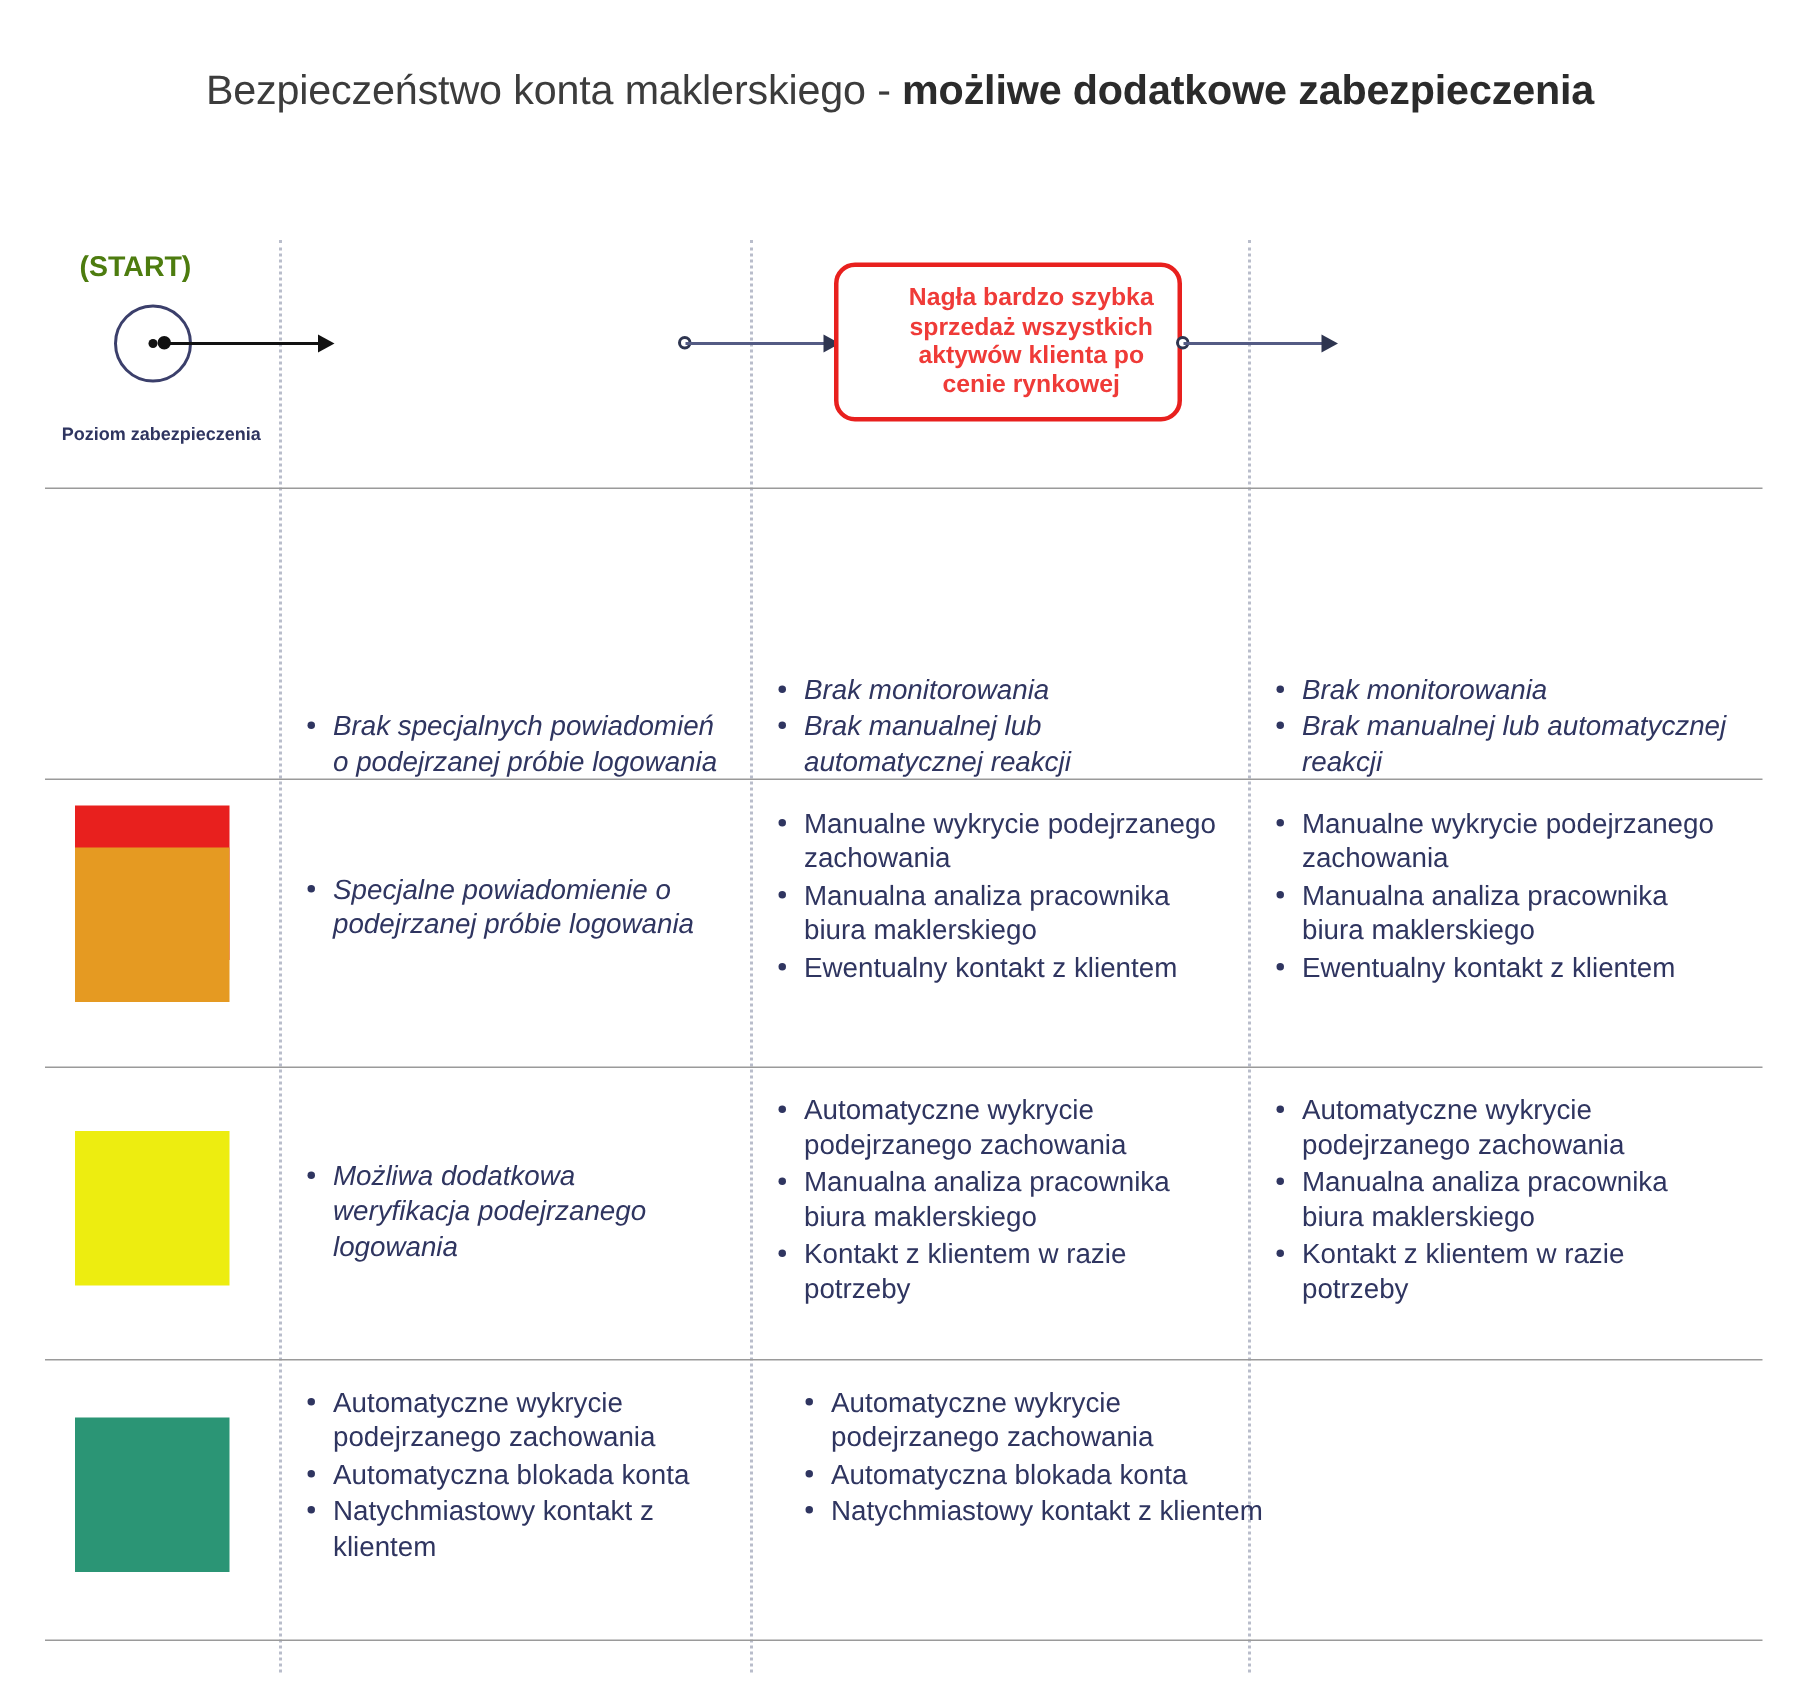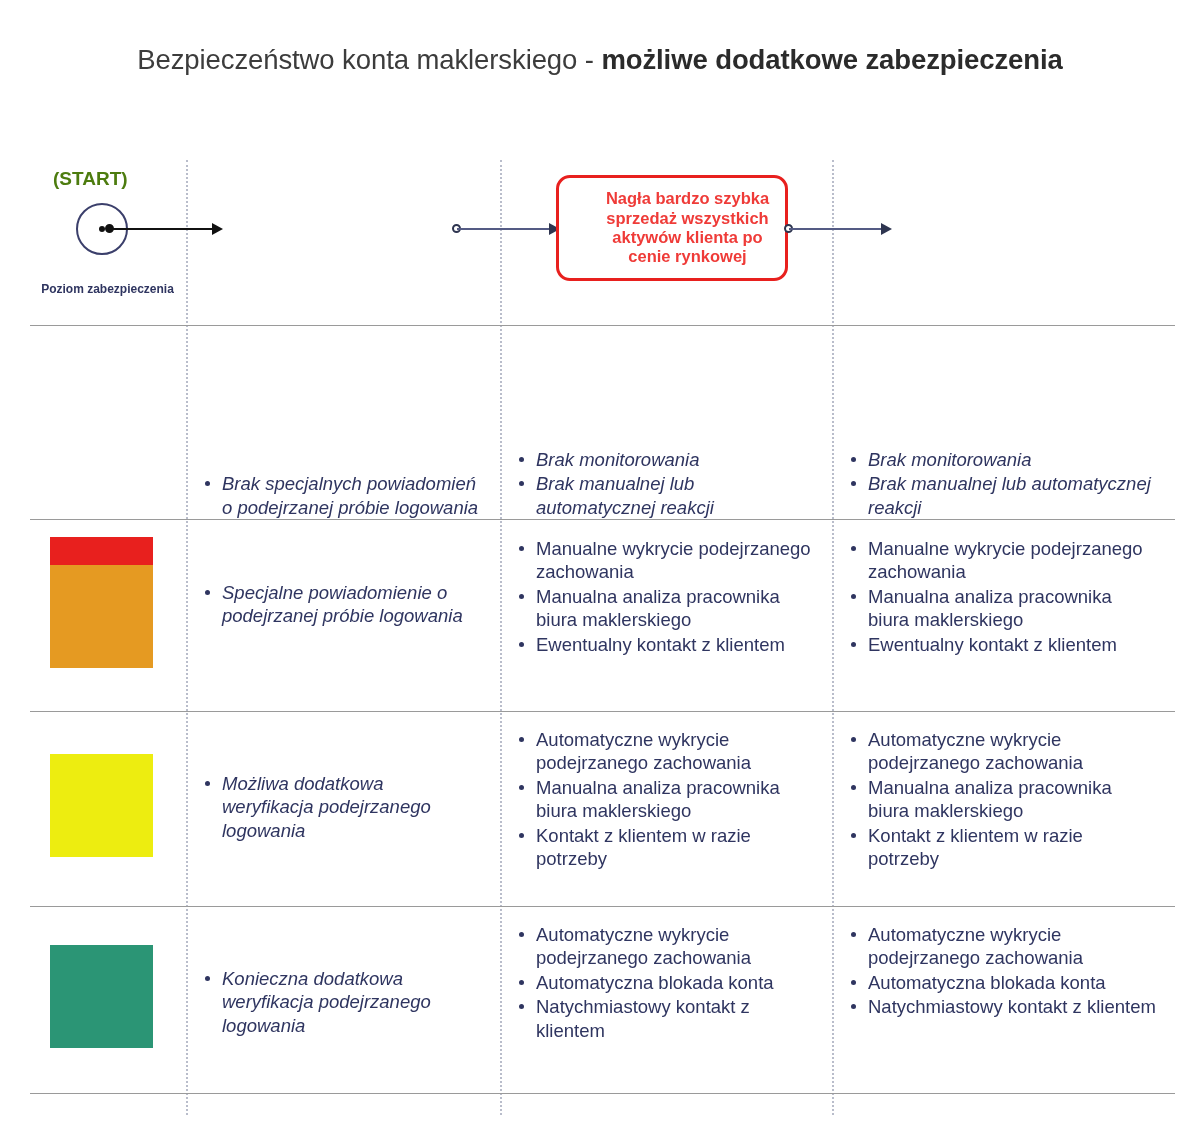--- a/index.html
+++ b/index.html
@@ -373,11 +373,6 @@
     <div class="cell-swatch">
       <div class="swatch" style="background: rgb(43, 149, 117);"></div>
     </div>
-    <div class="cell-text cell-c1">
-        <ul class="blist">
-          <li>Konieczna dodatkowa weryfikacja podejrzanego logowania</li>
-        </ul>
-      </div>
     <div class="cell-text cell-c2">
         <ul class="blist">
           <li>Automatyczne wykrycie podejrzanego zachowania</li>

